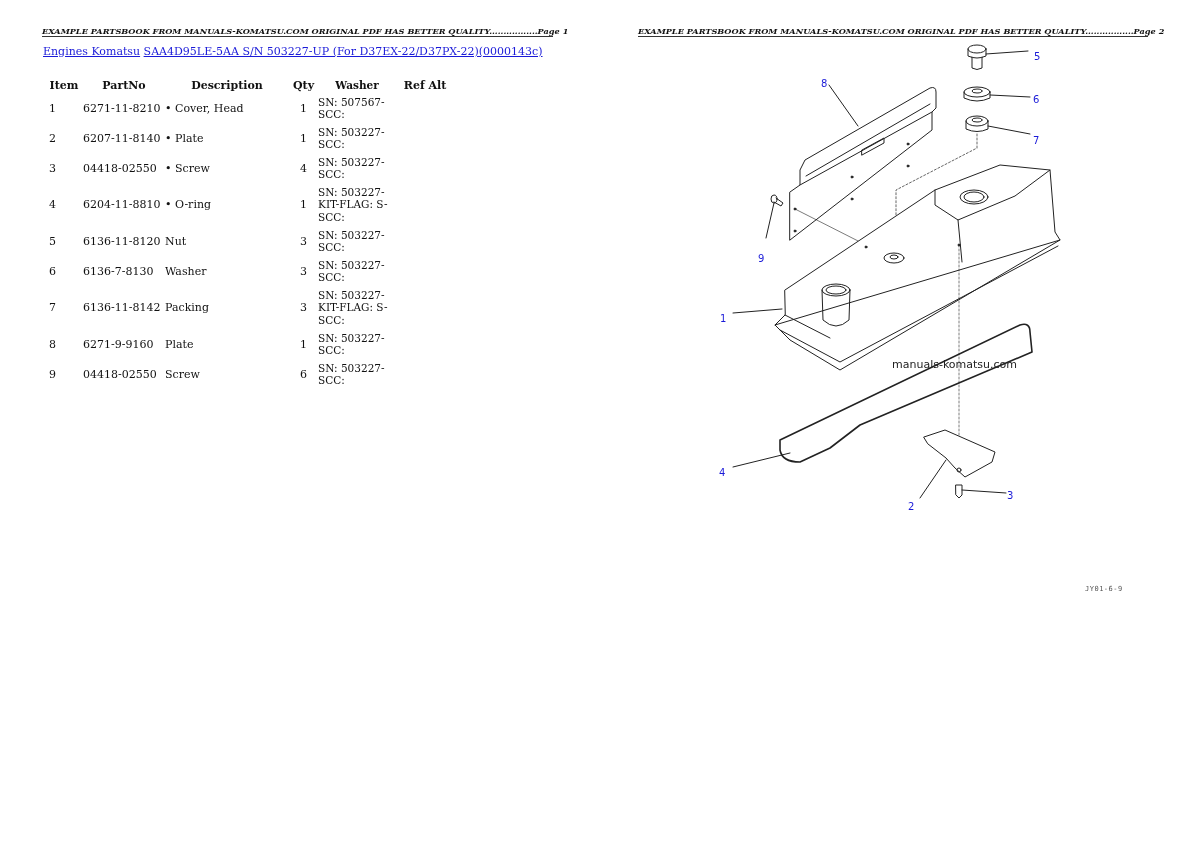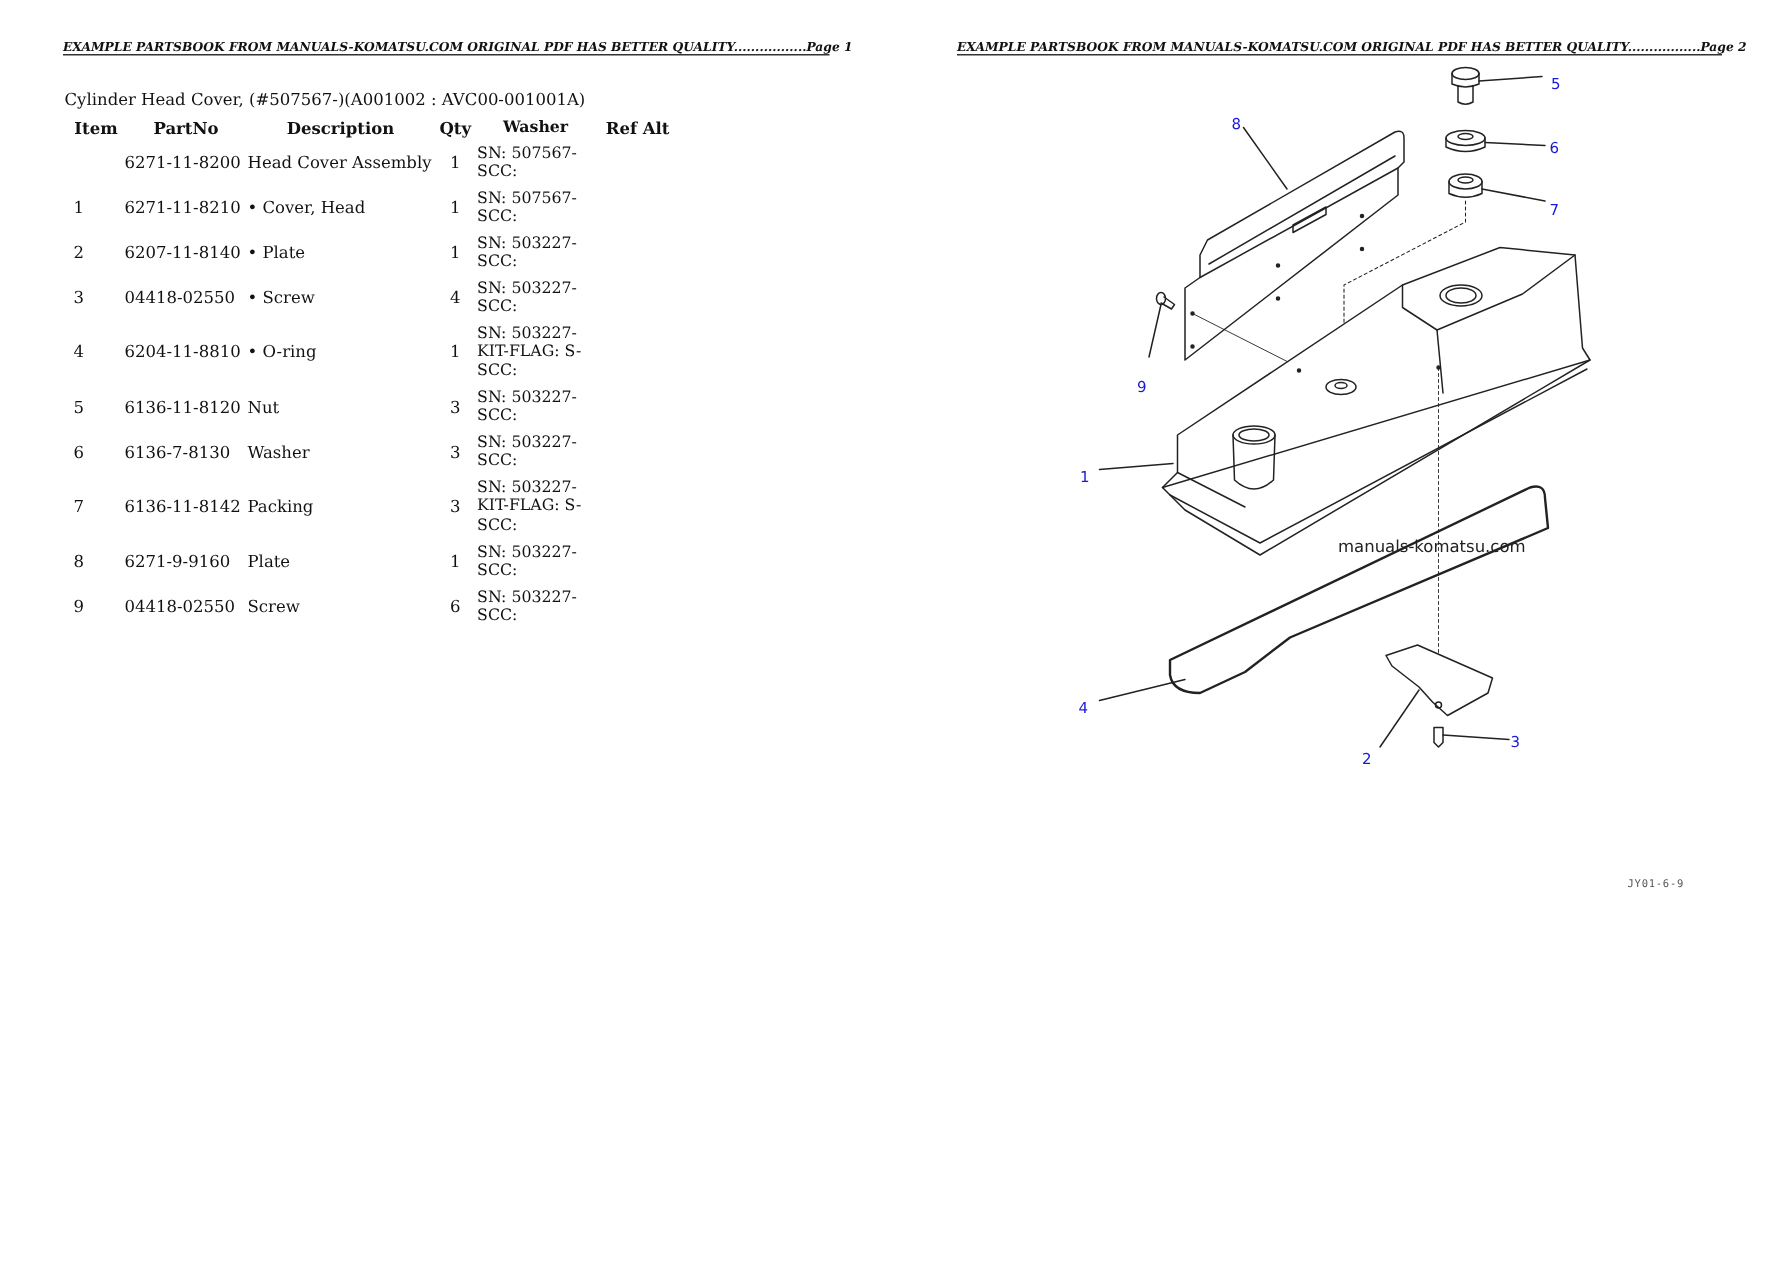--- a/index.html
+++ b/index.html
@@ -44,6 +44,11 @@
   <div class="banner">EXAMPLE PARTSBOOK FROM MANUALS-KOMATSU.COM ORIGINAL PDF HAS BETTER QUALITY.................Page 1</div>
   <div class="banner-rule"></div>
 
+  <div class="breadcrumb">
+    <a>Engines Komatsu</a>
+    <span> </span>
+    <a>SAA4D95LE-5AA S/N 503227-UP (For D37EX-22/D37PX-22)(0000143c)</a>
+  </div>
   <div class="subtitle">Cylinder Head Cover, (#507567-)(A001002 : AVC00-001001A)</div>
 
   <table class="parts-table">

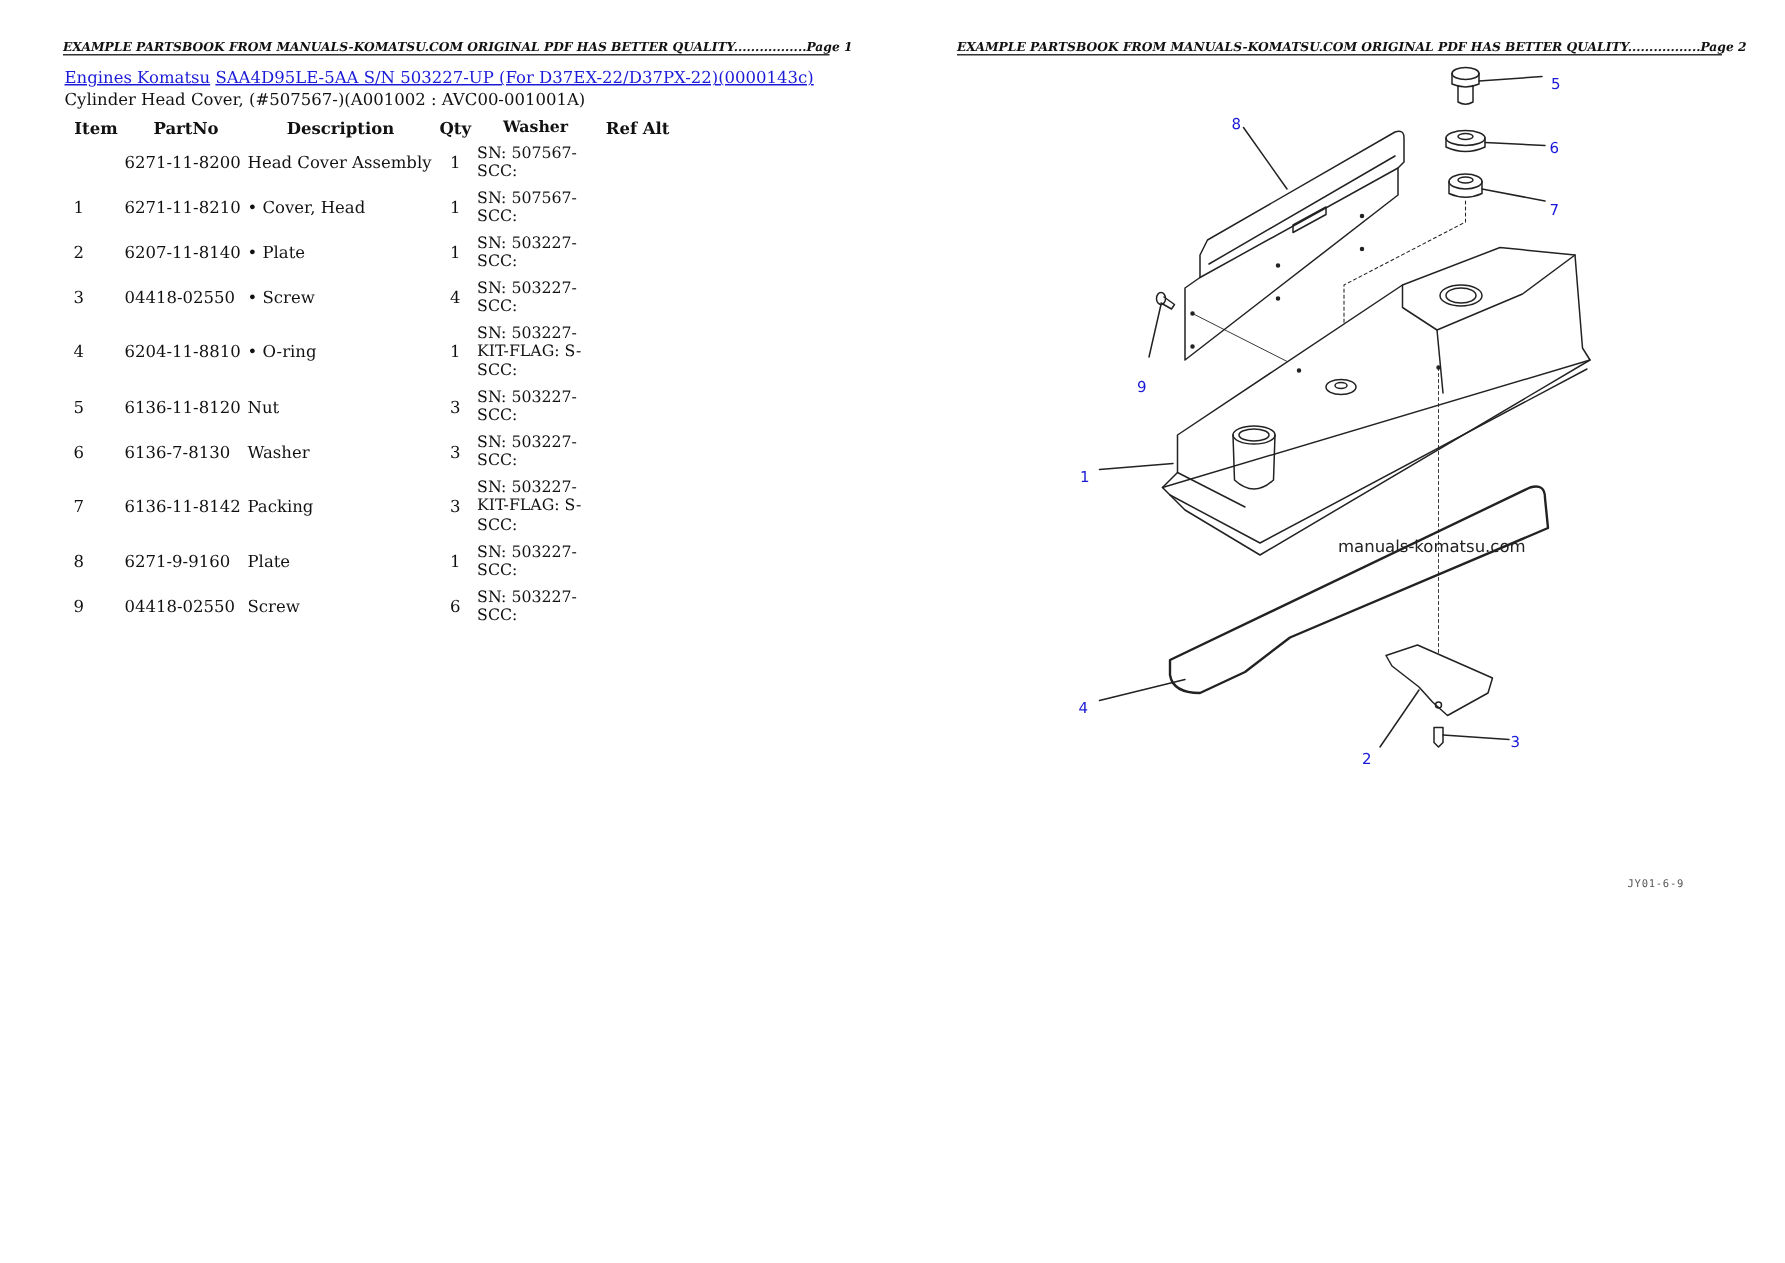--- a/index.html
+++ b/index.html
@@ -49,7 +49,6 @@
     <span> </span>
     <a>SAA4D95LE-5AA S/N 503227-UP (For D37EX-22/D37PX-22)(0000143c)</a>
   </div>
-  <div class="subtitle">Cylinder Head Cover, (#507567-)(A001002 : AVC00-001001A)</div>
 
   <table class="parts-table">
     <thead>

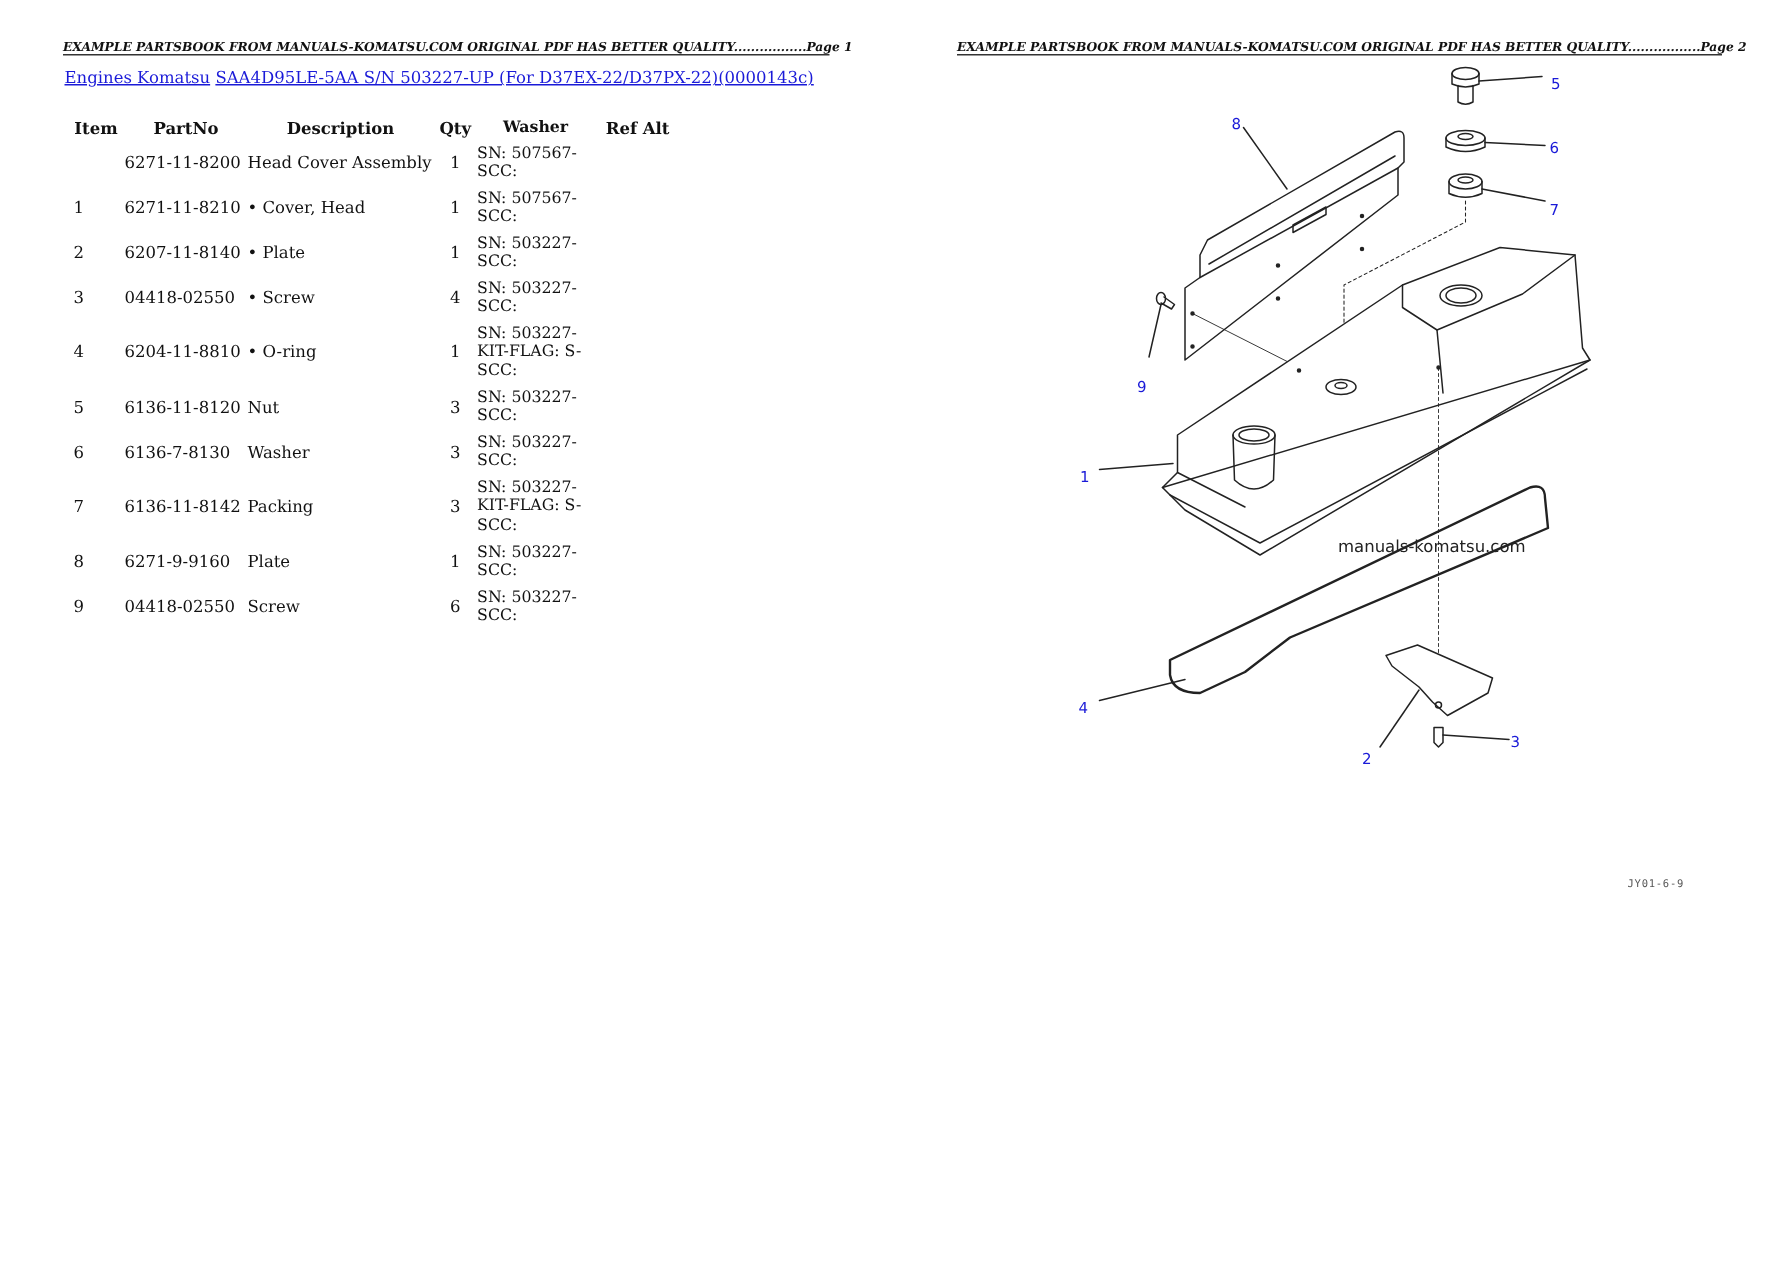--- a/index.html
+++ b/index.html
@@ -63,14 +63,6 @@
     </thead>
     <tbody>
       <tr class="row">
-        <td class="col-item"></td>
-        <td class="col-part">6271-11-8200</td>
-        <td class="col-desc">Head Cover Assembly</td>
-        <td class="col-qty">1</td>
-        <td class="col-opt">SN: 507567-SCC:</td>
-        <td class="col-ref"></td>
-      </tr>
-      <tr class="row">
         <td class="col-item">1</td>
         <td class="col-part">6271-11-8210</td>
         <td class="col-desc">• Cover, Head</td>

